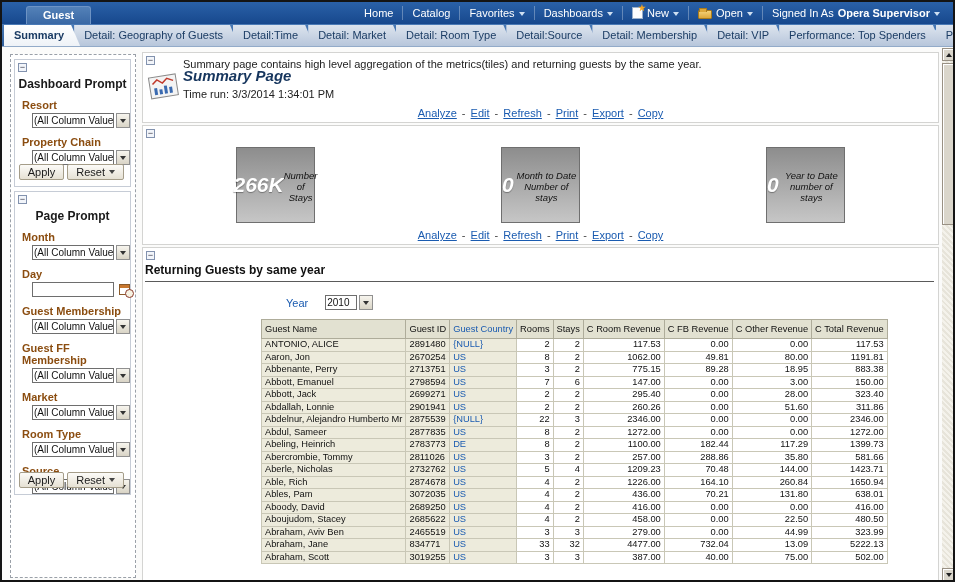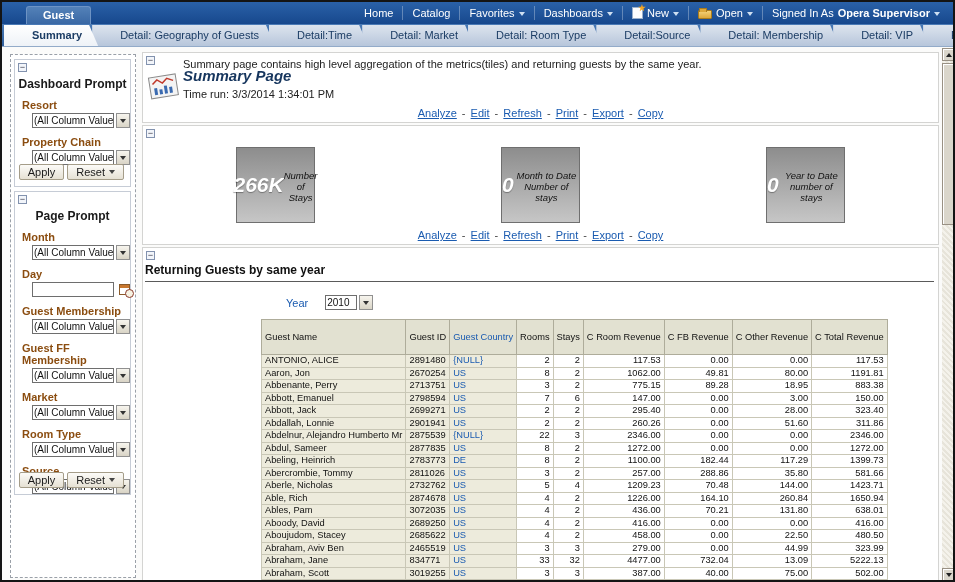--- a/index.html
+++ b/index.html
@@ -29,7 +29,7 @@
   .tabstrip{position:absolute;left:0;top:22px;right:0;height:23px;
             background:linear-gradient(#4a7ab6,#2f5f9c);border-bottom:1px solid #93abc9;}
   .tabs{position:absolute;left:2px;bottom:0;display:flex;height:21px;}
-  .tab{position:relative;height:21px;line-height:20px;padding:0 16px 0 28px;font-size:11px;color:#1b3c64;
+  .tab{position:relative;height:21px;line-height:20px;padding:0 16px 0 10px;font-size:11px;color:#1b3c64;
        background:linear-gradient(#dde4ee,#b7c6db);margin-right:-6px;cursor:pointer;white-space:nowrap;
        clip-path:polygon(0 0,calc(100% - 9px) 0,100% 100%,0 100%);}
   .tab.active{background:linear-gradient(#ffffff,#eef2f7);font-weight:bold;}

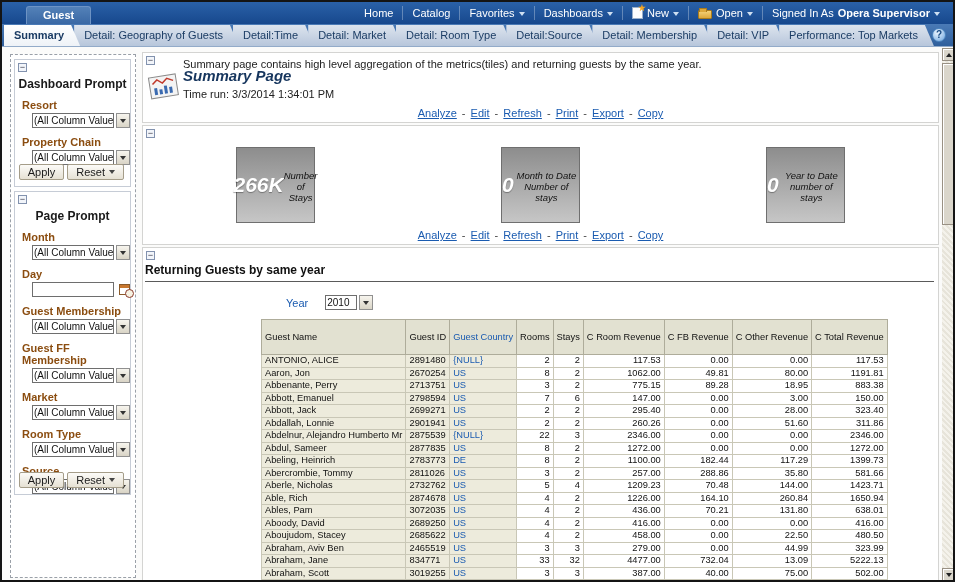--- a/index.html
+++ b/index.html
@@ -155,6 +155,7 @@
         <div class="tab" style="z-index: 45;">Detail:Source</div>
         <div class="tab" style="z-index: 44;">Detail: Membership</div>
         <div class="tab" style="z-index: 43;">Detail: VIP</div>
+        <div class="tab" style="z-index: 42;">Performance: Top Spenders</div>
         <div class="tab" style="z-index: 41;">Performance: Top Markets</div>
       </div>
     <div class="strip-icons">

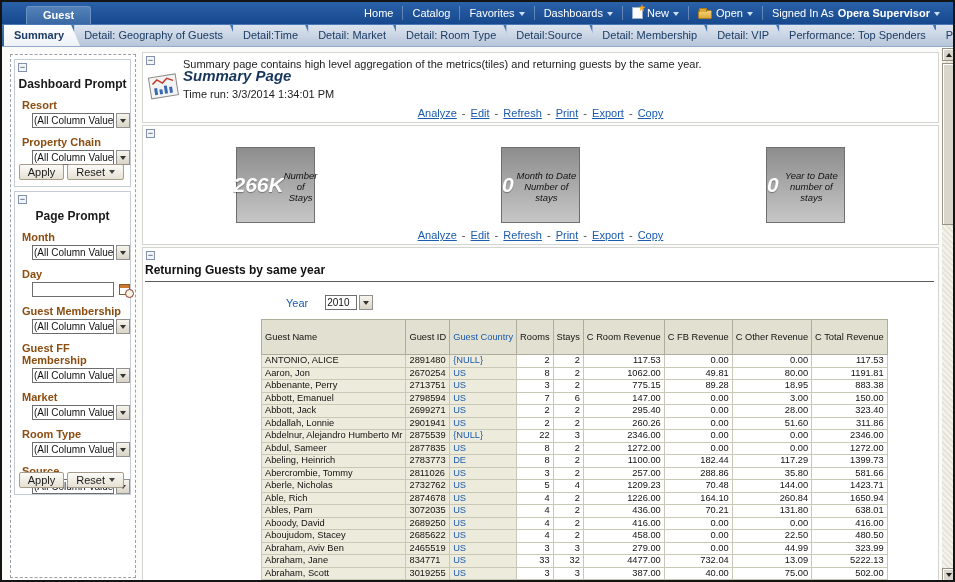--- a/index.html
+++ b/index.html
@@ -88,7 +88,7 @@
   .yearval{width:32px;}
   
   .gtable{position:absolute;left:118px;top:71px;border-collapse:collapse;table-layout:fixed;font-size:9.3px;color:#111;}
-  .gtable th{background:#e2e1d1;border:1px solid #aeac9a;font-weight:normal;text-align:left;padding:12px 3px;
+  .gtable th{background:#e2e1d1;border:1px solid #aeac9a;font-weight:normal;text-align:left;padding:4px 3px;
              height:13px;white-space:nowrap;overflow:hidden;}
   .gtable td{border:1px solid #c9c7b6;padding:0 3px;height:11.8px;line-height:11.5px;white-space:nowrap;overflow:hidden;}
   .gtable td.sec-col{background:#edebdc;}

